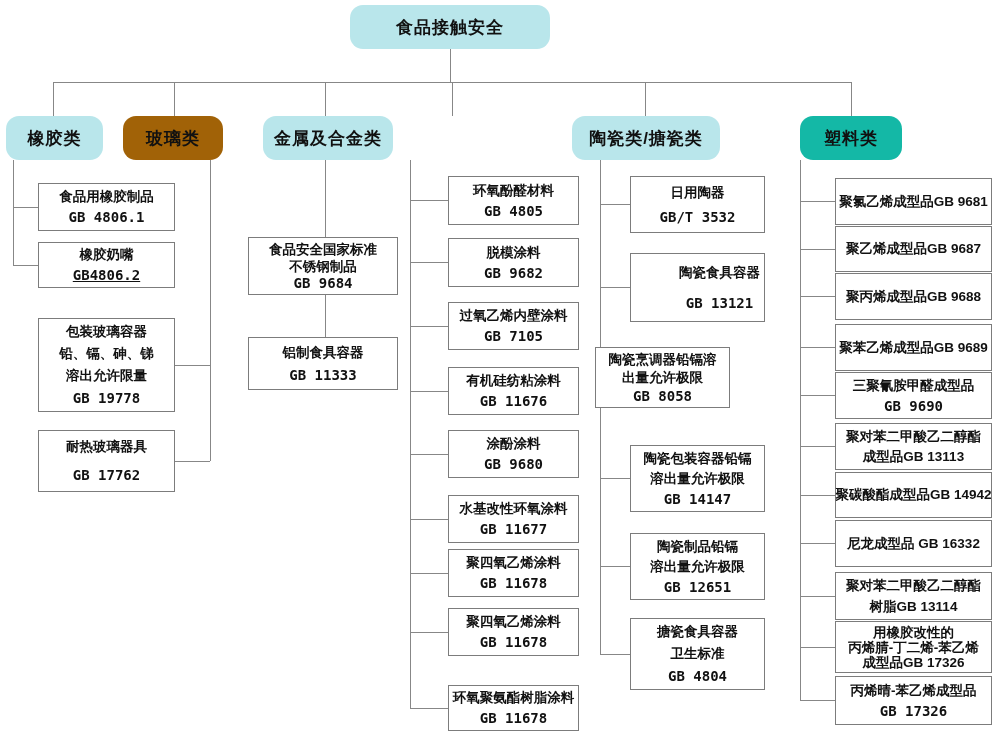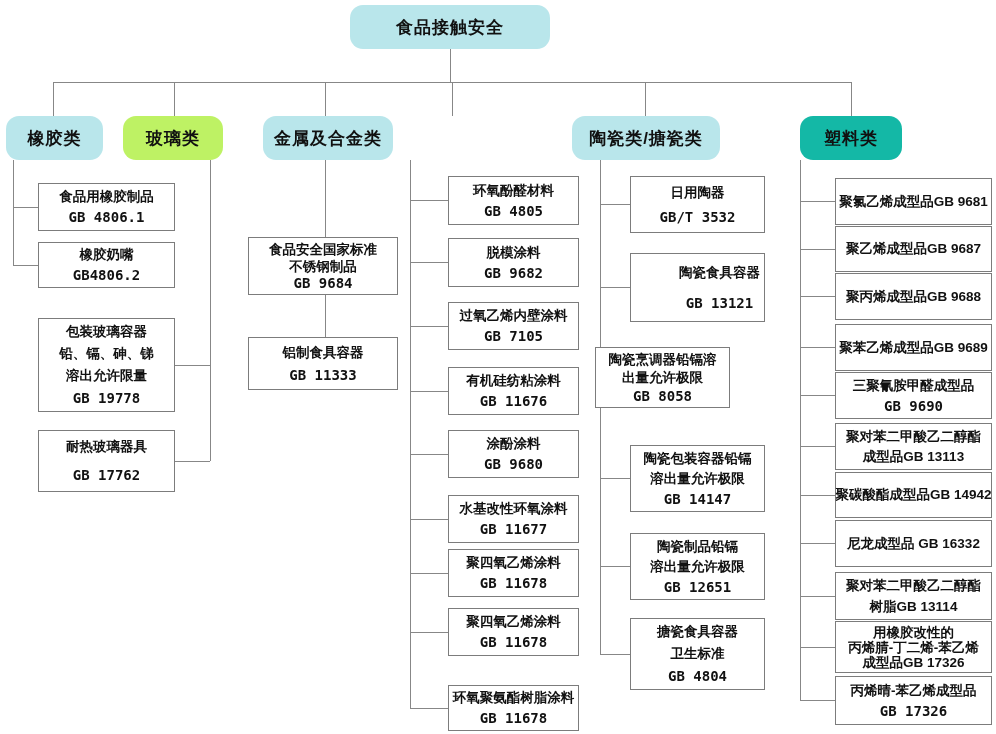--- a/index.html
+++ b/index.html
@@ -85,7 +85,7 @@
   <div class="bubble root" style="left: 350px; top: 5px; width: 200px; height: 44px; background: rgb(185, 230, 235);">食品接触安全</div>
 
   <div class="bubble" style="left: 6px; top: 116px; width: 97px; height: 44px; background: rgb(185, 230, 235);">橡胶类</div>
-  <div class="bubble" style="left: 123px; top: 116px; width: 100px; height: 44px; background: #bef264;">玻璃类</div>
+  <div class="bubble" style="left: 123px; top: 116px; width: 100px; height: 44px; background: #a16207;">玻璃类</div>
   <div class="bubble" style="left: 263px; top: 116px; width: 130px; height: 44px; background: rgb(185, 230, 235);">金属及合金类</div>
   <div class="bubble" style="left: 572px; top: 116px; width: 148px; height: 44px; background: rgb(185, 230, 235);">陶瓷类/搪瓷类</div>
   <div class="bubble" style="left: 800px; top: 116px; width: 102px; height: 44px; background: #14b8a6;">塑料类</div>

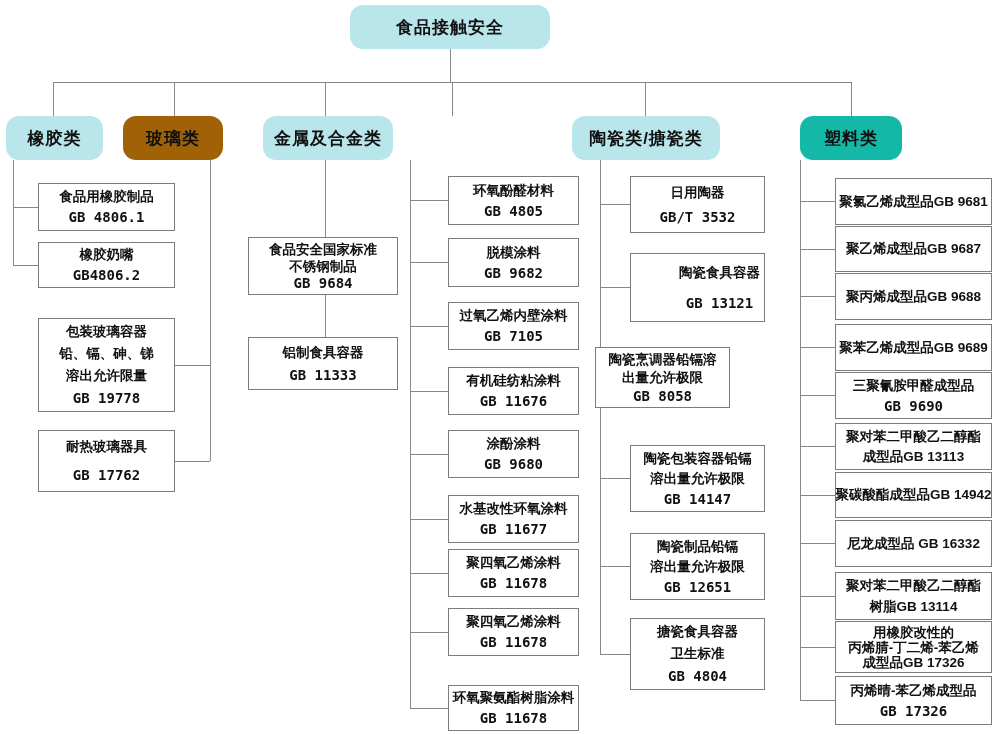--- a/index.html
+++ b/index.html
@@ -97,7 +97,7 @@
       </div>
       <div class="std" style="left: 38px; top: 242px; width: 137px; height: 46px; border-color: rgb(124, 124, 124);">
         <div class="line" style="line-height: 20px;">橡胶奶嘴</div>
-        <div class="line gb" style="line-height: 20px;">GB4806.2</div>
+        <div class="line gb" style="line-height: 20px; text-decoration: underline;">GB4806.2</div>
       </div>
       <div class="std" style="left: 38px; top: 318px; width: 137px; height: 94px; border-color: rgb(124, 124, 124);">
         <div class="line" style="line-height: 22px;">包装玻璃容器</div>

